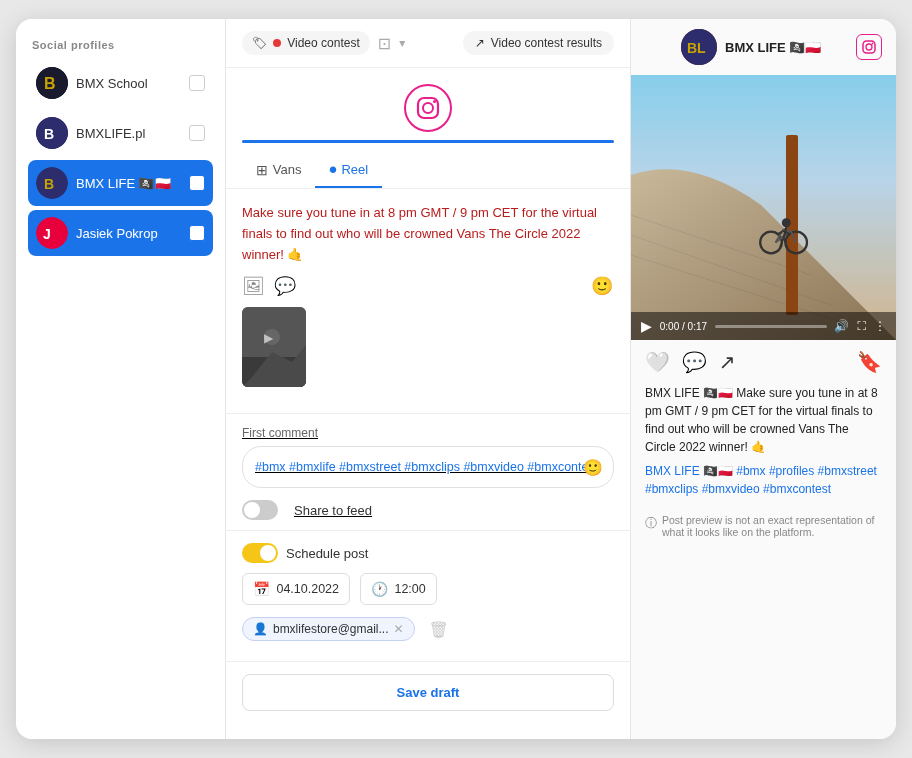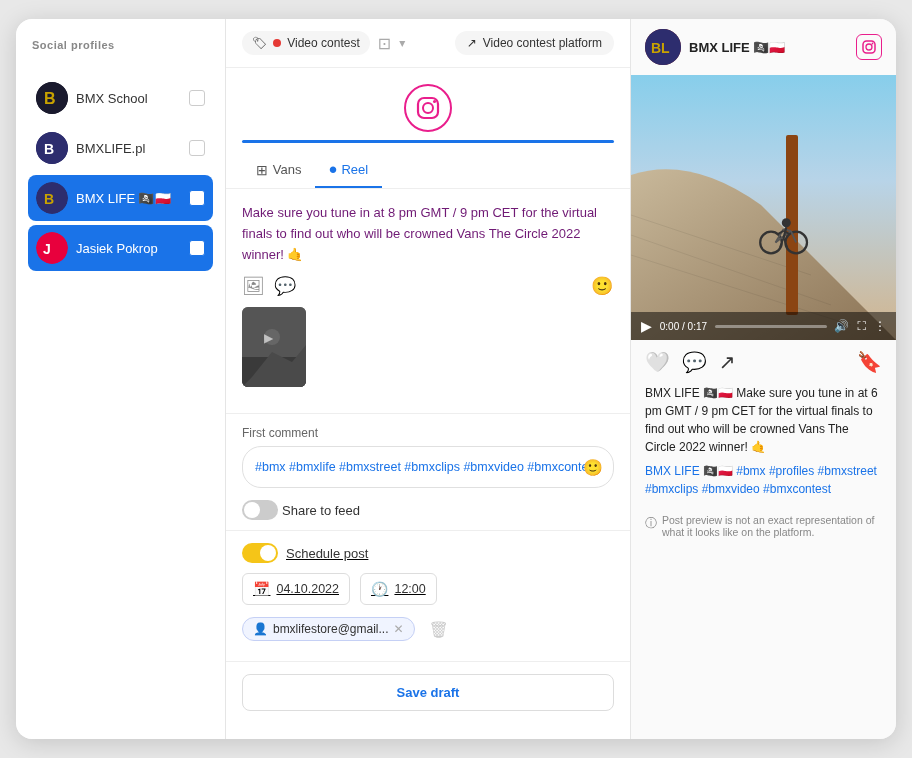--- a/index.html
+++ b/index.html
@@ -34,7 +34,7 @@
       color: #888;
       font-weight: 600;
       letter-spacing: 0.5px;
-      margin-bottom: 24px;
+      margin-bottom: 9px;
       padding-left: 4px;
     }
     .profile-item {

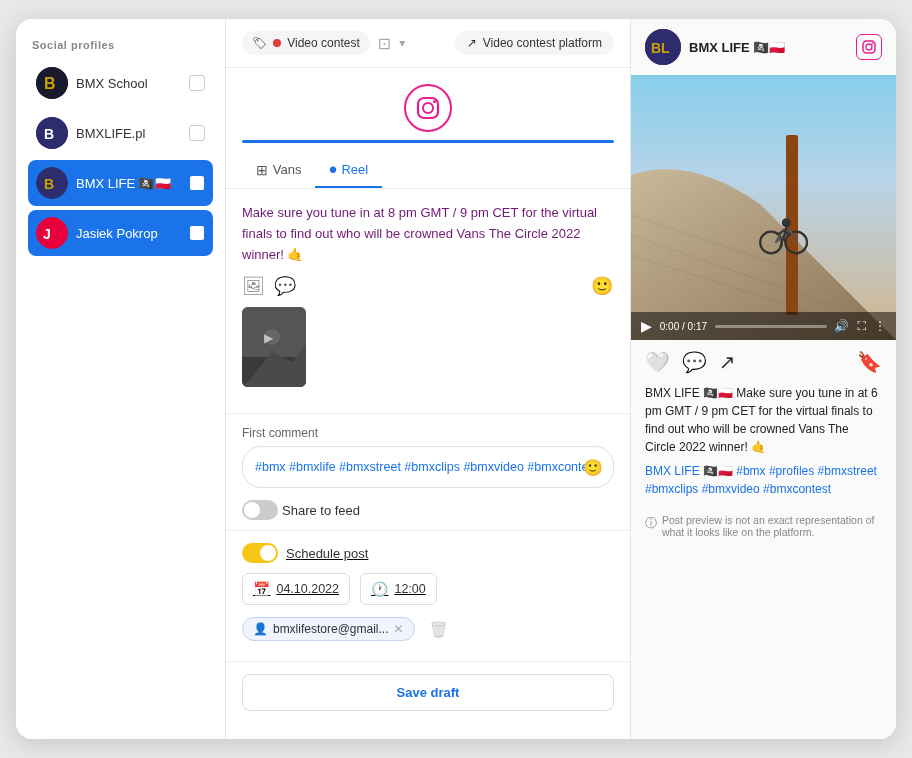--- a/index.html
+++ b/index.html
@@ -525,7 +525,7 @@
       <div style="flex:1"></div>
       <div class="results-badge">
         <span>↗</span>
-        <span>Video contest platform</span>
+        <span>Video contest results</span>
       </div>
     </div>
 

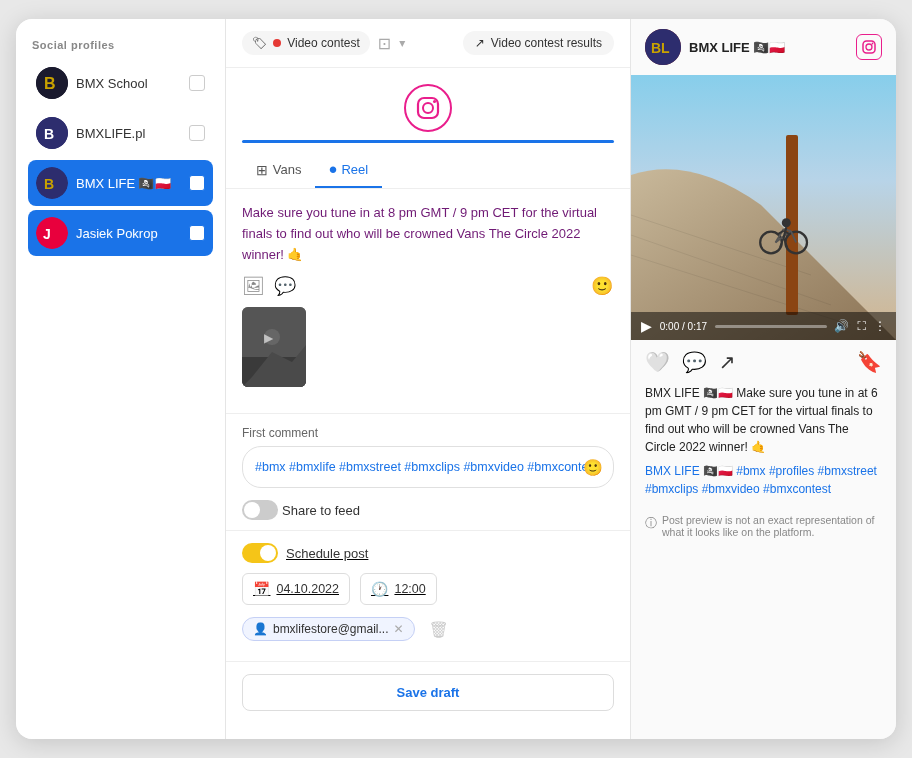--- a/index.html
+++ b/index.html
@@ -370,6 +370,7 @@
       font-size: 12px;
       color: #fff;
       font-weight: bold;
+      margin-left: 36px;
     }
     .preview-name {
       font-size: 13px;

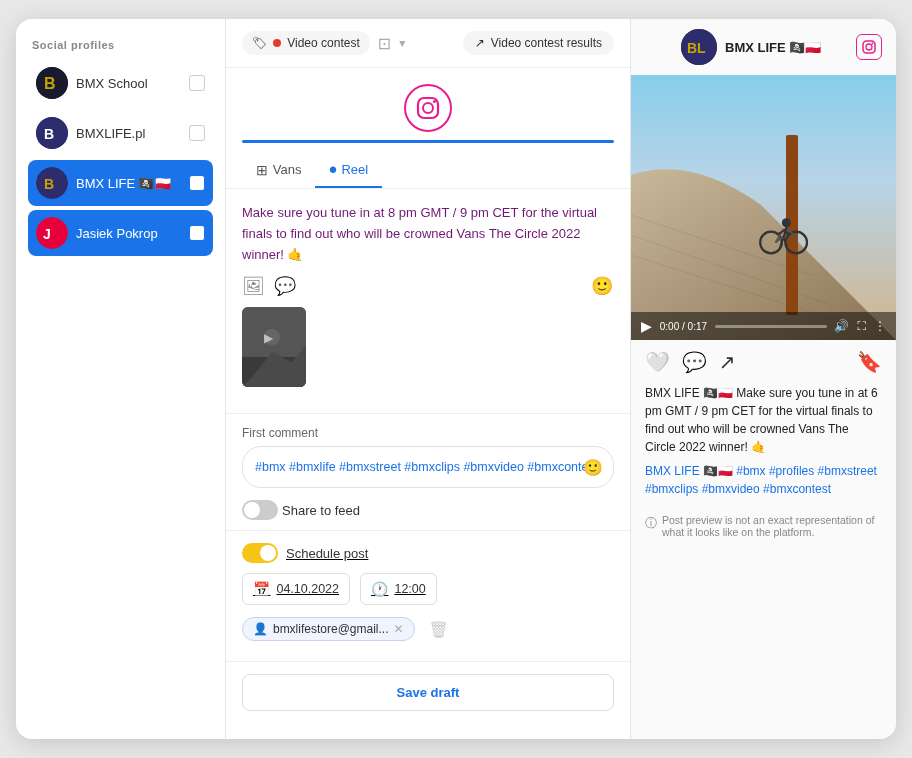--- a/index.html
+++ b/index.html
@@ -182,7 +182,7 @@
     }
     .caption-text {
       font-size: 13px;
-      color: #701a75;
+      color: #b91c1c;
       line-height: 1.6;
       min-height: 60px;
     }

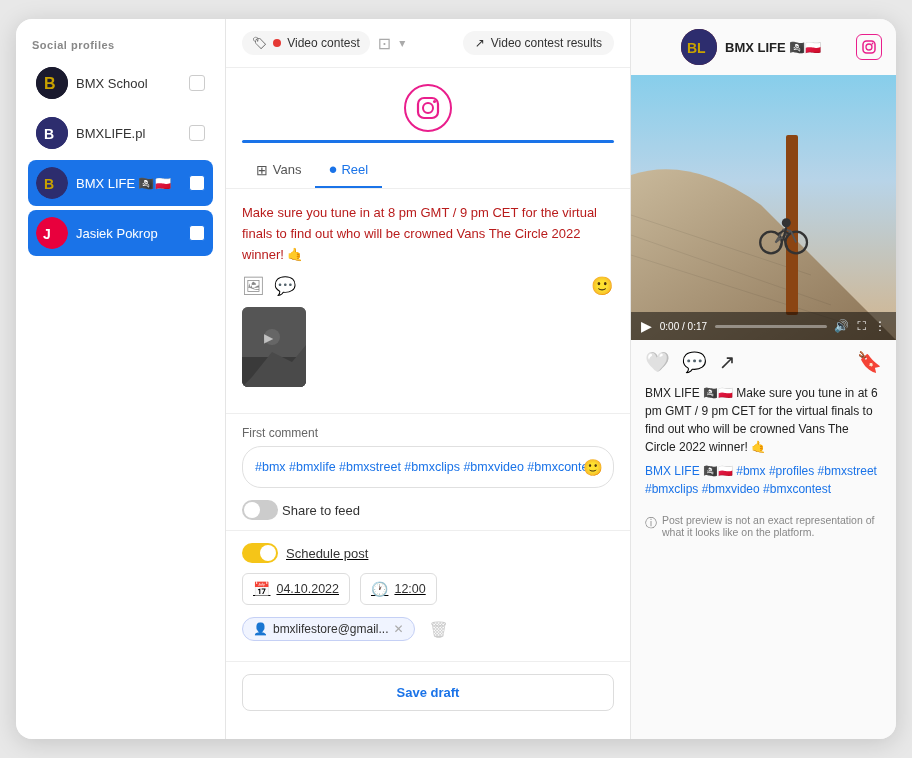--- a/index.html
+++ b/index.html
@@ -712,7 +712,7 @@
       <span class="bookmark-icon">🔖</span>
     </div>
 
-    <div class="preview-caption">BMX LIFE 🏴‍☠️🇵🇱 Make sure you tune in at 6 pm GMT / 9 pm CET for the virtual finals to find out who will be crowned Vans The Circle 2022 winner! 🤙</div>
+    <div class="preview-caption">BMX LIFE 🏴‍☠️🇵🇱 Make sure you tune in at 8 pm GMT / 9 pm CET for the virtual finals to find out who will be crowned Vans The Circle 2022 winner! 🤙</div>
 
     <div class="preview-hashtags">
       <span>BMX LIFE 🏴‍☠️🇵🇱 #bmx #profiles #bmxstreet

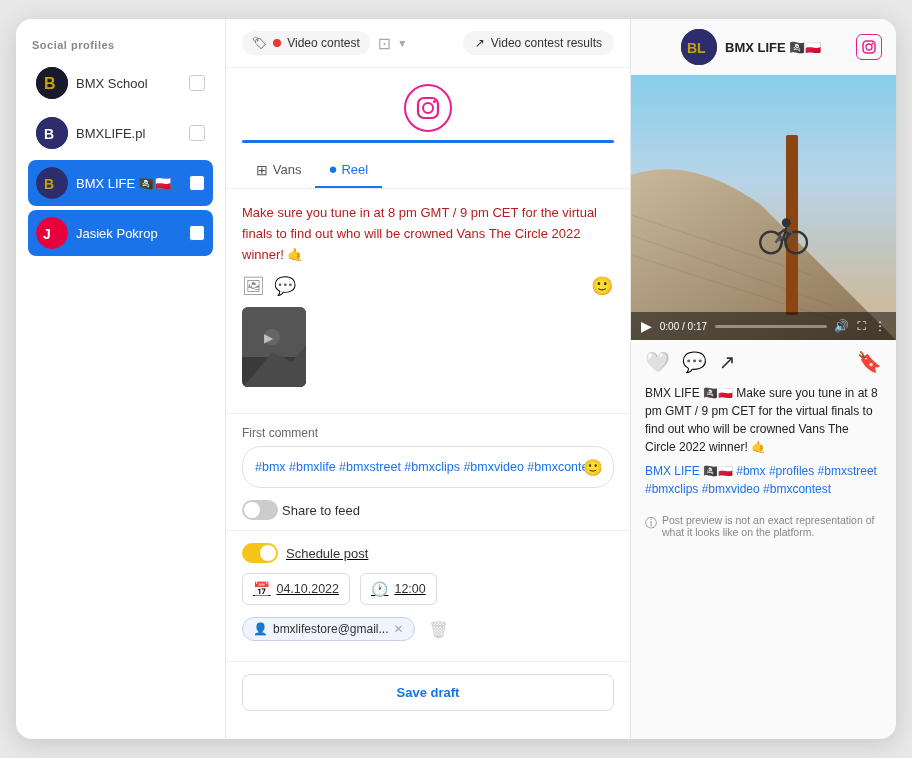--- a/index.html
+++ b/index.html
@@ -576,7 +576,7 @@
 
     <div class="section-divider"></div>
 
-    <div style="padding: 0 16px 10px;">
+    <div style="padding: 0 16px 10px; text-decoration: underline;">
       <div class="first-comment-label">First comment</div>
       <div class="comment-box">
         <div class="comment-text">#bmx #bmxlife #bmxstreet #bmxclips #bmxvideo

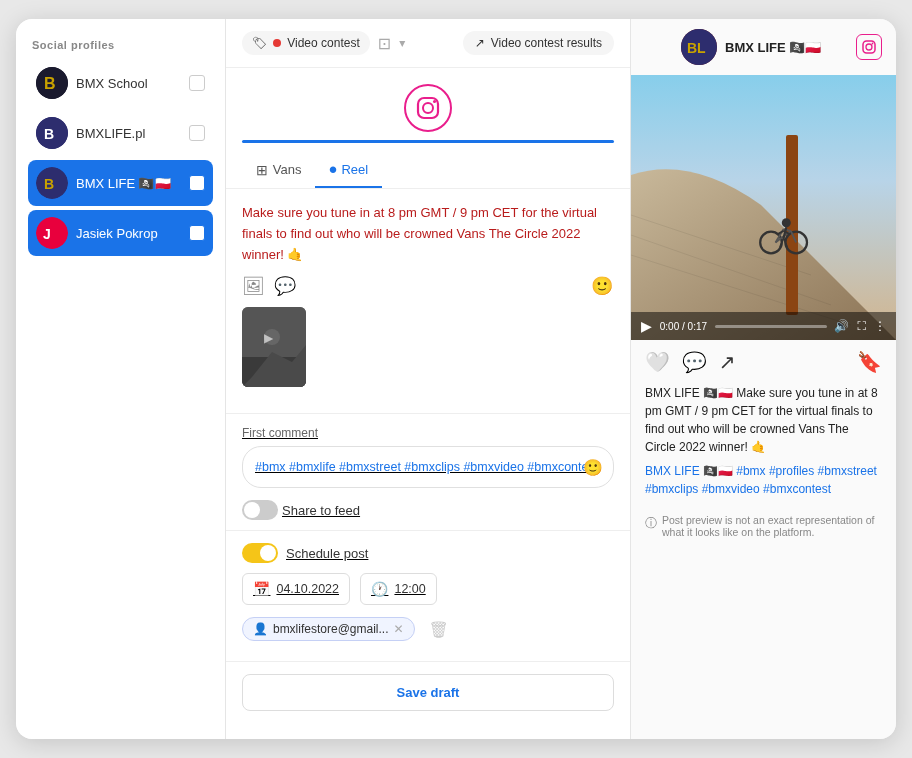--- a/index.html
+++ b/index.html
@@ -239,7 +239,7 @@
     .toggle-row {
       display: flex;
       align-items: center;
-      gap: 4px;
+      gap: 16px;
       margin-top: 12px;
     }
     .toggle {

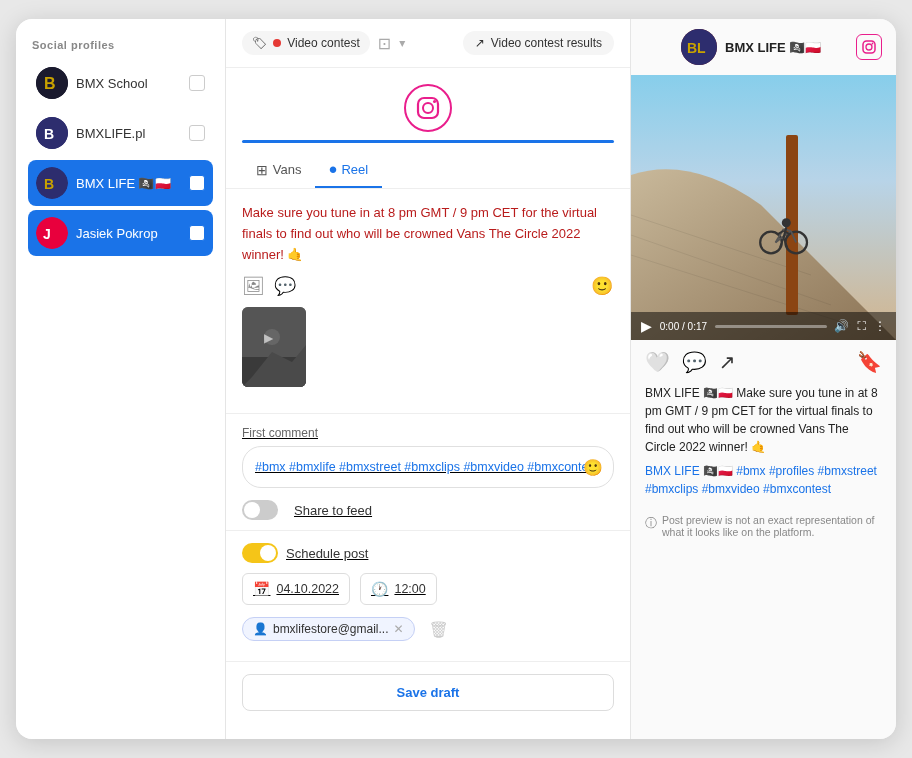--- a/index.html
+++ b/index.html
@@ -262,7 +262,7 @@
     .toggle-knob-left { left: 2px; }
     .toggle-knob-right { right: 2px; }
     .toggle-label { font-size: 13px; color: #333; }
-    .schedule-section { padding: 12px 16px; border-top: 1px solid #eee; text-decoration: underline; }
+    .schedule-section { padding: 12px 16px; border-top: 1px solid #eee; }
     .schedule-row {
       display: flex;
       align-items: center;

